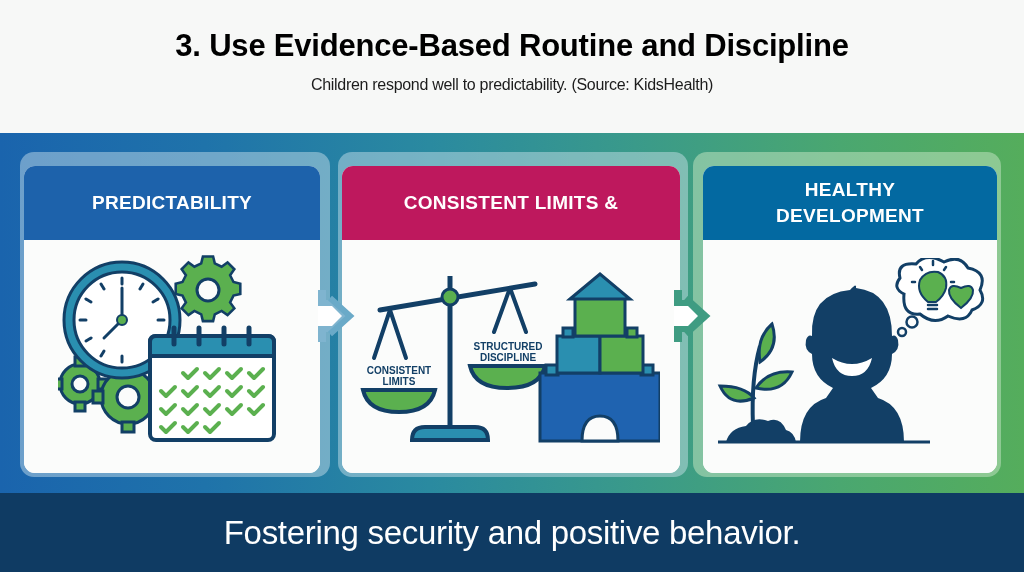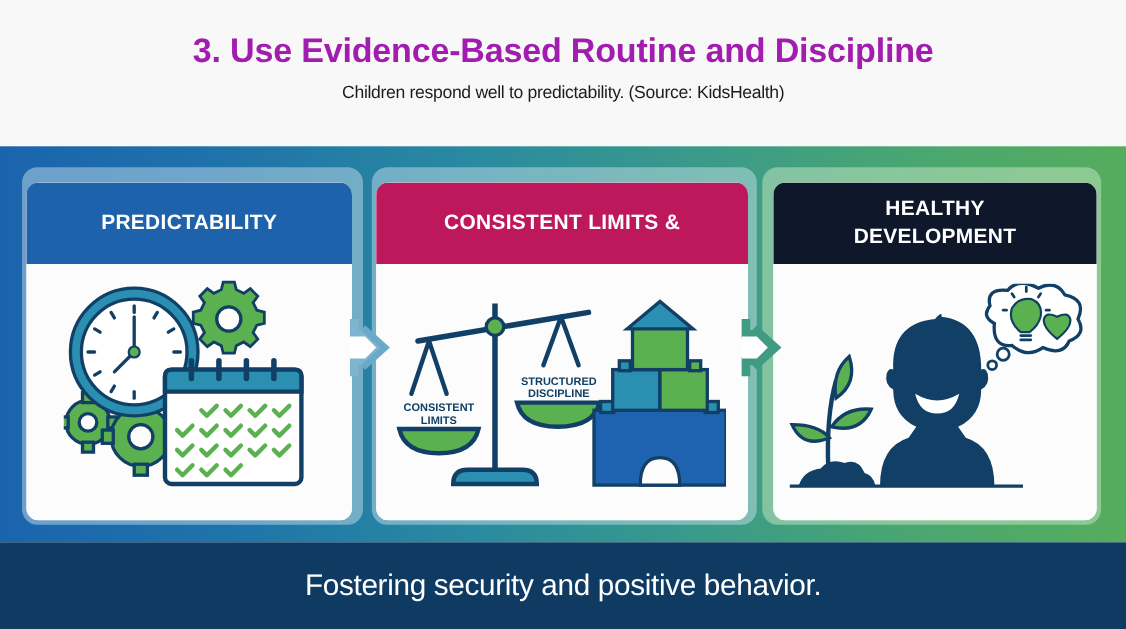--- a/index.html
+++ b/index.html
@@ -7,7 +7,7 @@
   body { position: relative; font-family: "Liberation Sans", "DejaVu Sans", sans-serif; }
 
   .title-area { position: absolute; left: 0; top: 0; width: 1024px; height: 133px; background: #f7f8f7; text-align: center; }
-  .main-title { position: absolute; left: 0; right: 0; top: 28px; font-size: 31px; font-weight: 700; color: #a21caf; letter-spacing: -0.2px; }
+  .main-title { position: absolute; left: 0; right: 0; top: 28px; font-size: 31px; font-weight: 700; color: #000000; letter-spacing: -0.2px; }
   .subtitle { position: absolute; left: 0; right: 0; top: 76px; font-size: 16px; color: #1c1c1c; letter-spacing: -0.3px; }
 
   .band { position: absolute; left: 0; top: 133px; width: 1024px; height: 360px;

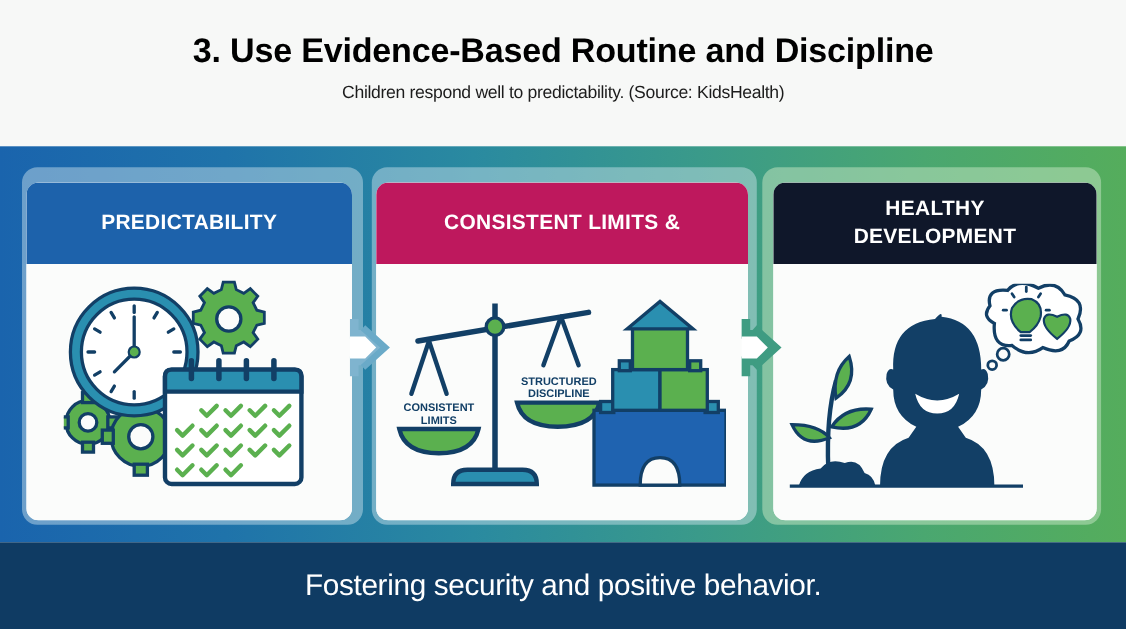--- a/index.html
+++ b/index.html
@@ -26,7 +26,7 @@
   #p2 .panel-header { background: #be185d; }
   #f3 { left: 693px; width: 308px; background: rgba(190,225,190,0.55); }
   #p3 { left: 703px; width: 294px; }
-  #p3 .panel-header { background: #0f172a; }
+  #p3 .panel-header { background: #0369a1; }
 
   .connector { position: absolute; top: 286px; width: 40px; height: 60px; }
   .illus { position: absolute; }

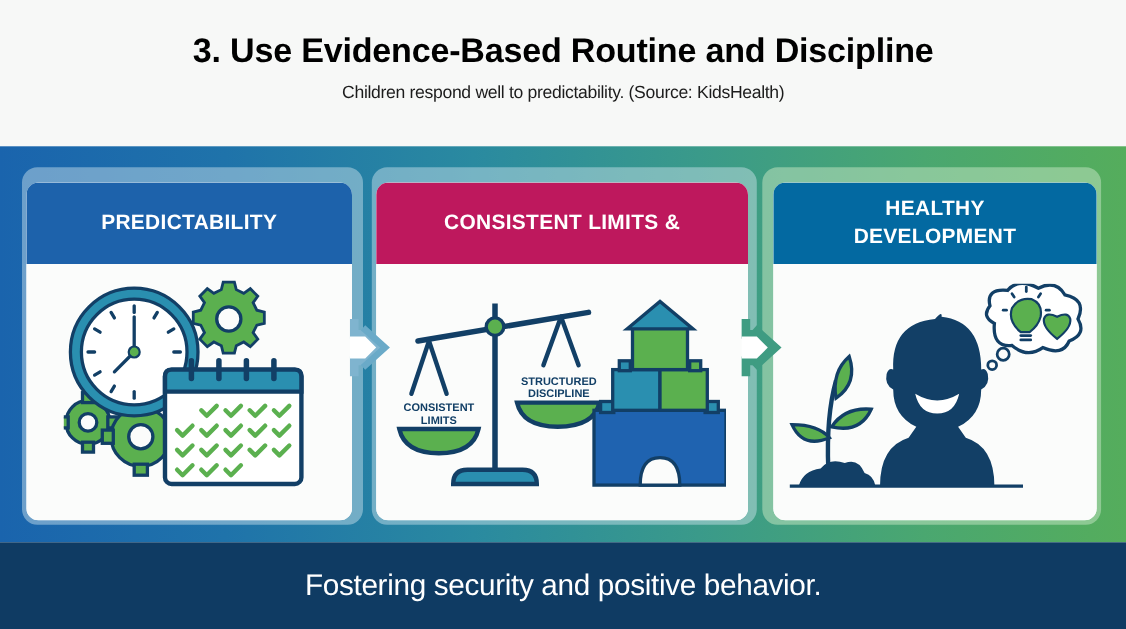--- a/index.html
+++ b/index.html
@@ -32,7 +32,7 @@
   .illus { position: absolute; }
 
   .footer { position: absolute; left: 0; top: 493px; width: 1024px; height: 79px; background: #0f3b63; display: flex; align-items: center; justify-content: center; }
-  .footer-text { color: #ffffff; font-size: 27px; letter-spacing: -0.3px; }
+  .footer-text { color: #ffffff; font-size: 33px; letter-spacing: -0.3px; }
 </style>
 </head>
 <body>

